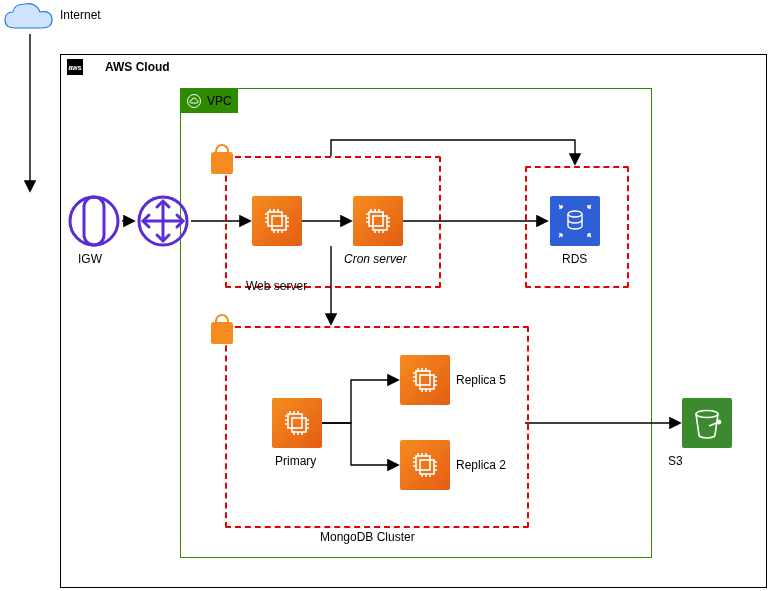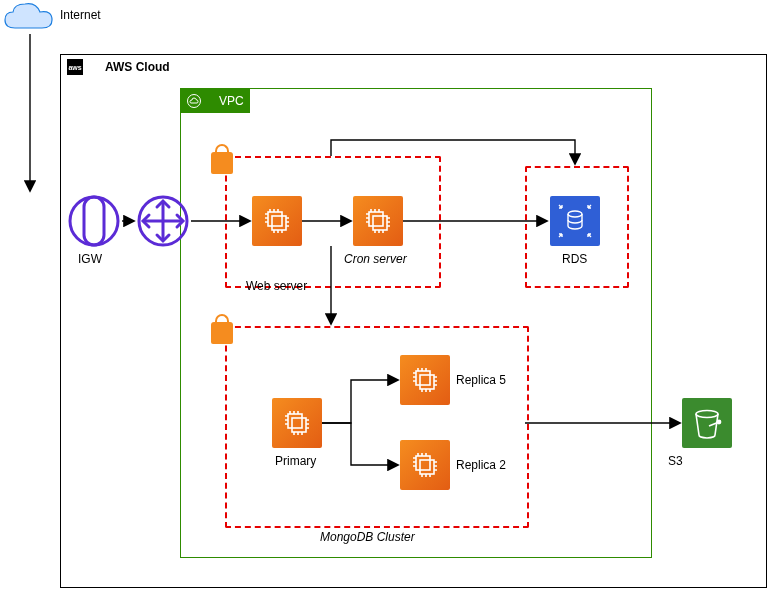--- a/index.html
+++ b/index.html
@@ -40,9 +40,9 @@
     position: absolute; top:0; left:0;
     height: 20px;
     background: #2e8b00;
-    color: #ffffff;
+    color: #000000;
     padding: 2px 6px;
-    display: flex; align-items: center; gap: 18px; font-size: 12px;
+    display: flex; align-items: center; gap: 6px; font-size: 12px;
   }
   .sg-box {
     border: 2px dashed #e60000;

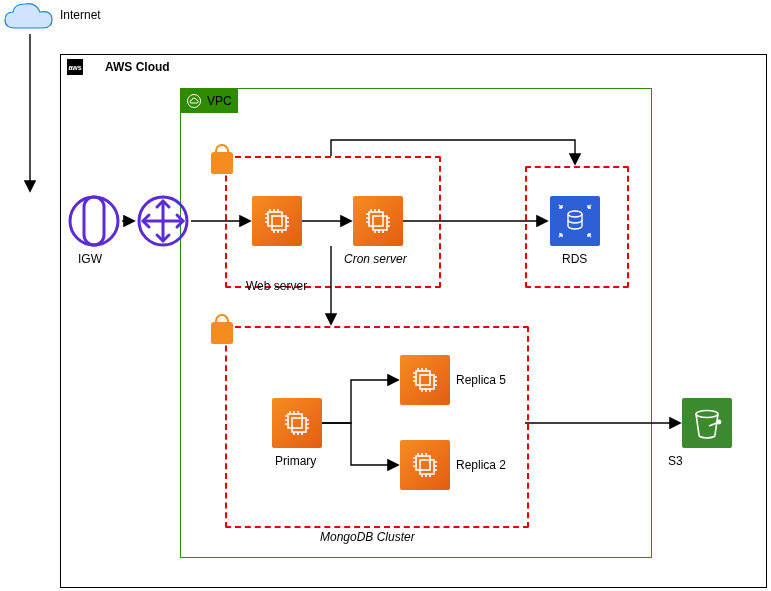--- a/index.html
+++ b/index.html
@@ -175,7 +175,7 @@
   <div class="abs" style="left:211px; top:322px;">
       <div class="lock"></div>
     </div>
-  <div class="abs label" style="left:320px; top:530px;font-style:italic;">MongoDB Cluster</div>
+  <div class="abs label" style="left:320px; top:530px;">MongoDB Cluster</div>
 
   <div class="abs ec2" style="left:272px; top:398px;">
     <svg width="34" height="34" viewBox="0 0 34 34">

